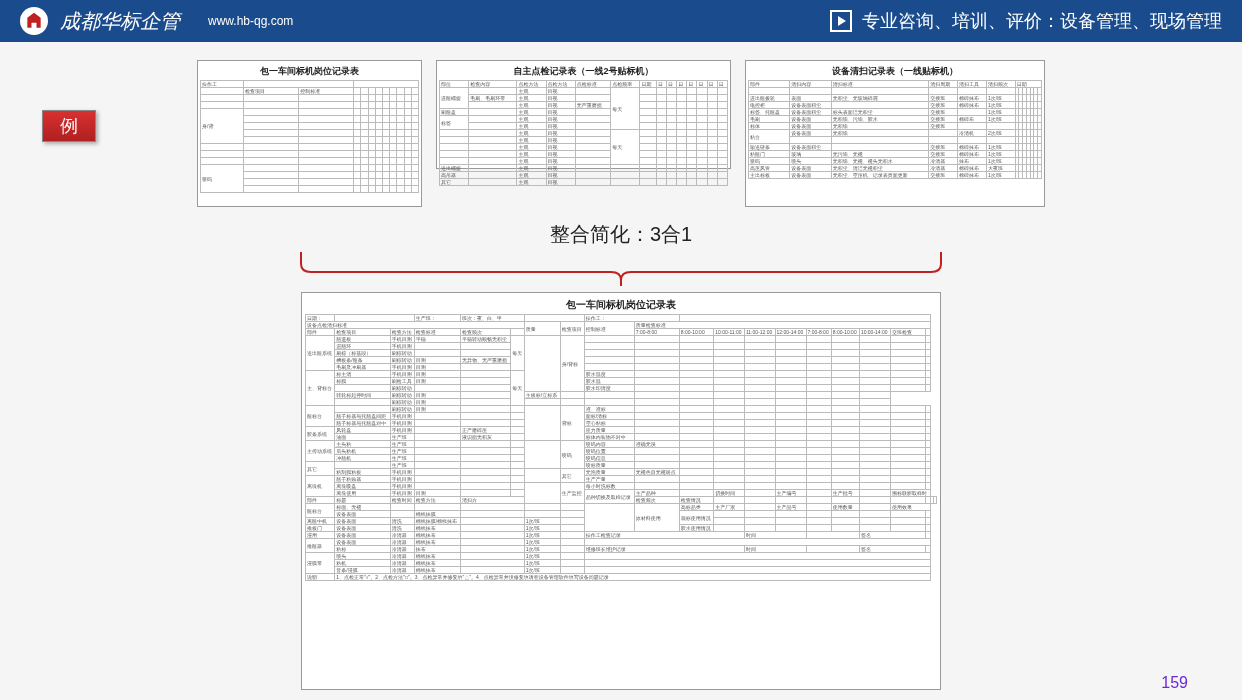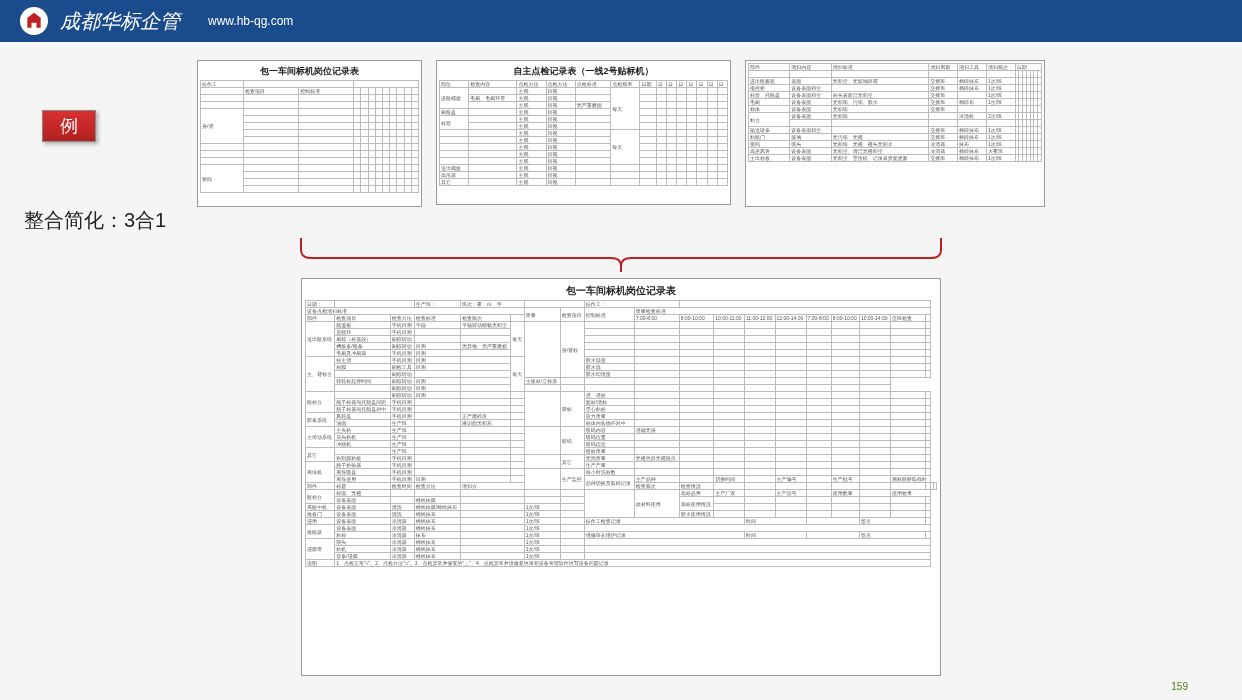--- a/index.html
+++ b/index.html
@@ -42,6 +42,10 @@
   </div>
   <div class="company">成都华标企管</div>
   <div class="url">www.hb-qg.com</div>
+  <div class="header-right">
+    <div class="play-icon"></div>
+    <span>专业咨询、培训、评价：设备管理、现场管理</span>
+  </div>
 </div>
 
 <div class="content">

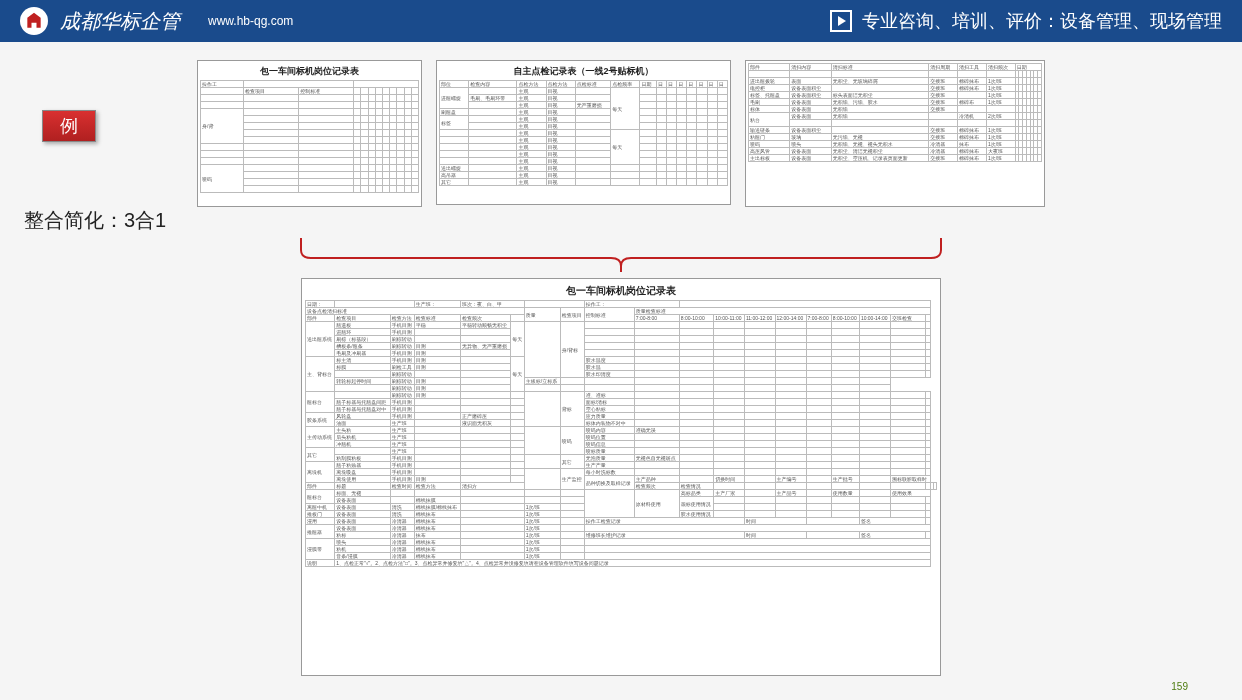--- a/index.html
+++ b/index.html
@@ -17,7 +17,7 @@
 .top-row{display:flex;justify-content:center;gap:14px;margin-top:4px}
 .form-box{border:1px solid #999;background:#fff;padding:2px;font-size:6px;color:#555}
 .f1{width:225px;height:147px}
-.f2{width:295px;height:145px}
+.f2{width:295px;height:109px}
 .f3{width:300px;height:147px}
 .form-title{text-align:center;font-size:9px;font-weight:700;color:#222;margin:2px 0}
 .mini-table{width:100%;border-collapse:collapse}

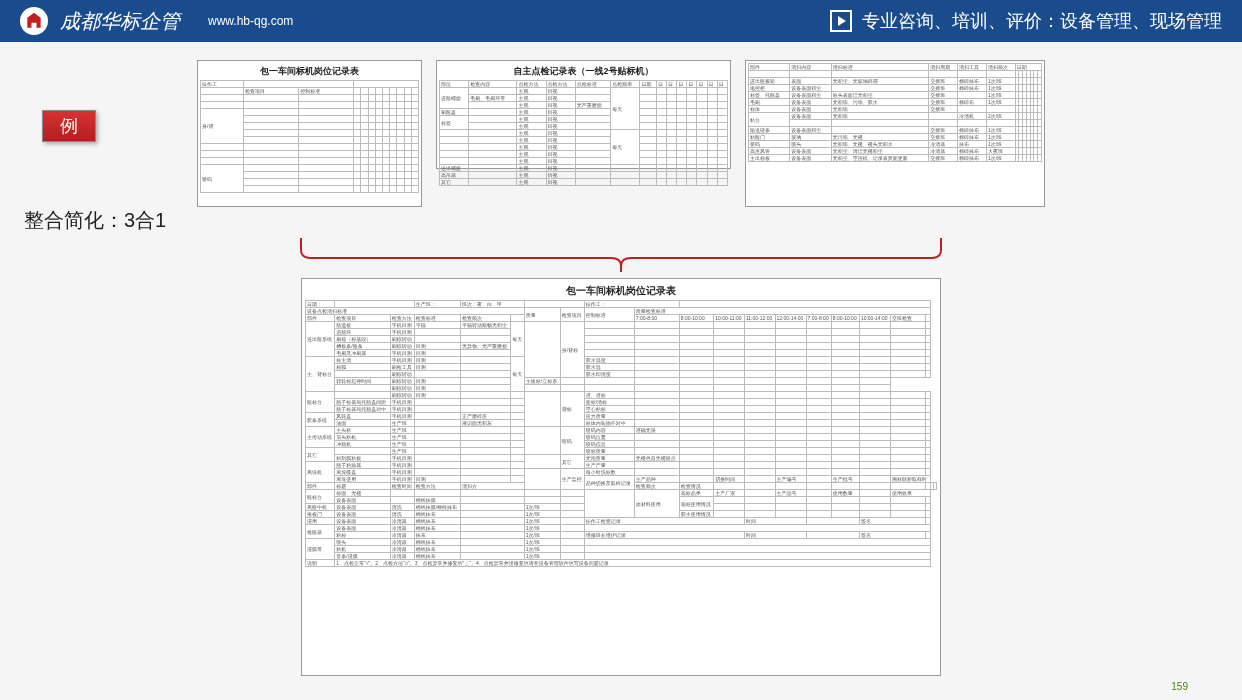--- a/index.html
+++ b/index.html
@@ -505,6 +505,7 @@
     </div>
 
     <div class="form-box f3">
+      <div class="form-title">设备清扫记录表（一线贴标机）</div>
       <table class="mini-table">
         <tbody>
             <tr>

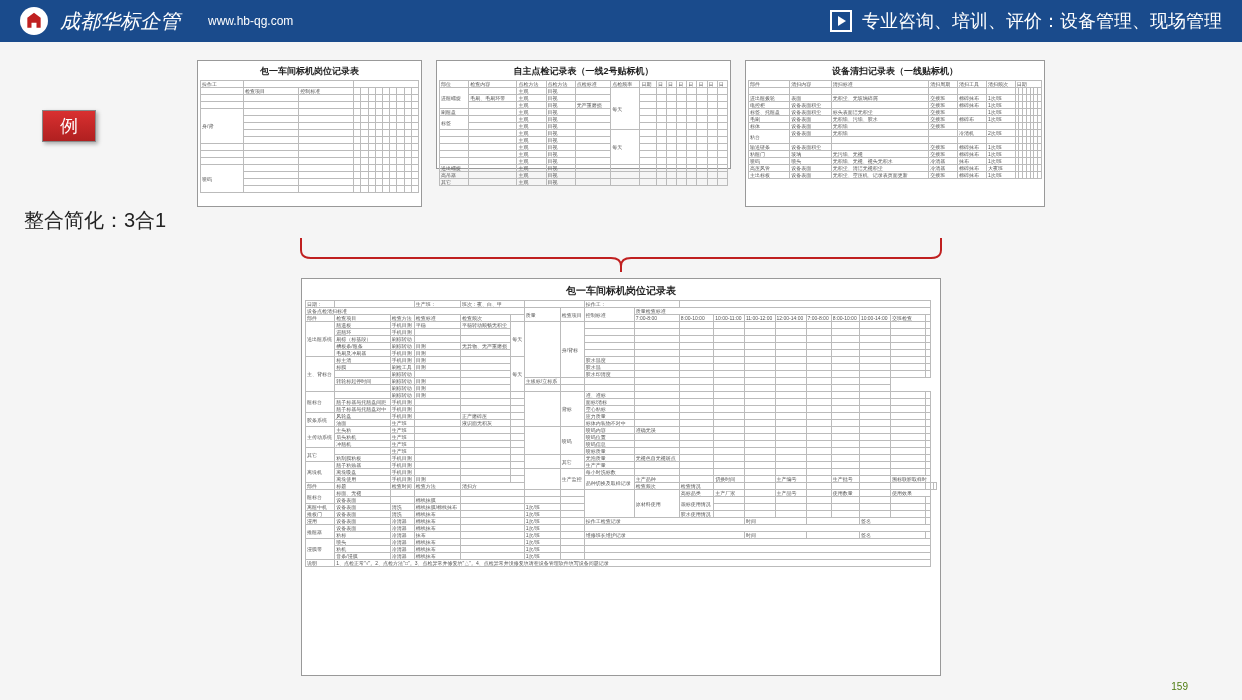--- a/index.html
+++ b/index.html
@@ -22,7 +22,7 @@
 .form-title{text-align:center;font-size:9px;font-weight:700;color:#222;margin:2px 0}
 .mini-table{width:100%;border-collapse:collapse}
 .mini-table td{border:0.5px solid #bbb;height:7px;font-size:5px;padding:0 1px;overflow:hidden;white-space:nowrap}
-.center-label{text-align:left;font-size:20px;margin-top:0;color:#222}
+.center-label{text-align:center;font-size:20px;margin-top:14px;color:#222}
 .bracket{position:relative;width:660px;height:34px;margin:4px auto 0}
 .bracket svg{width:100%;height:100%}
 .big-form{width:640px;height:398px;margin:6px auto 0;border:1px solid #999;background:#fff;padding:3px;font-size:5px;color:#555}

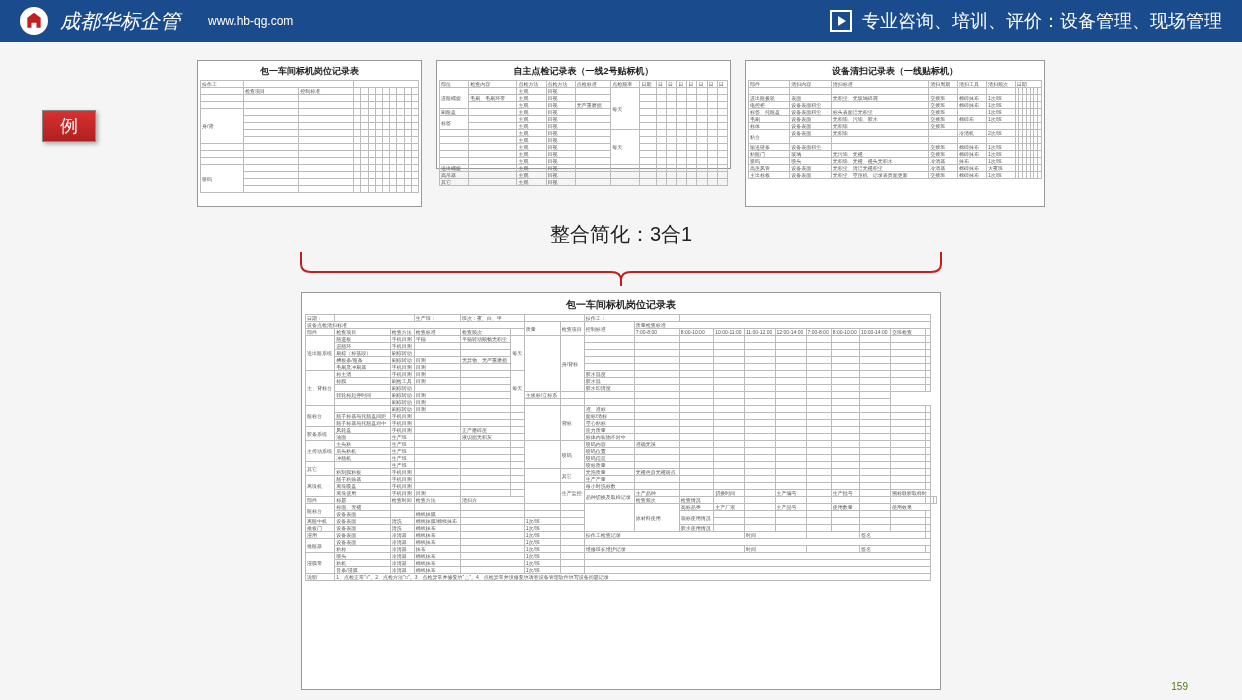--- a/index.html
+++ b/index.html
@@ -29,7 +29,7 @@
 .big-title{text-align:center;font-size:10px;font-weight:700;color:#222;margin:2px 0}
 .big-table{width:100%;border-collapse:collapse}
 .big-table td{border:0.5px solid #bbb;height:7px;font-size:5px;padding:0 1px;overflow:hidden;white-space:nowrap}
-.page-num{position:absolute;right:54px;bottom:8px;font-size:10px;color:#4d7c0f}
+.page-num{position:absolute;right:54px;bottom:8px;font-size:16px;color:#6d28d9}
 </style>
 </head>
 <body>

